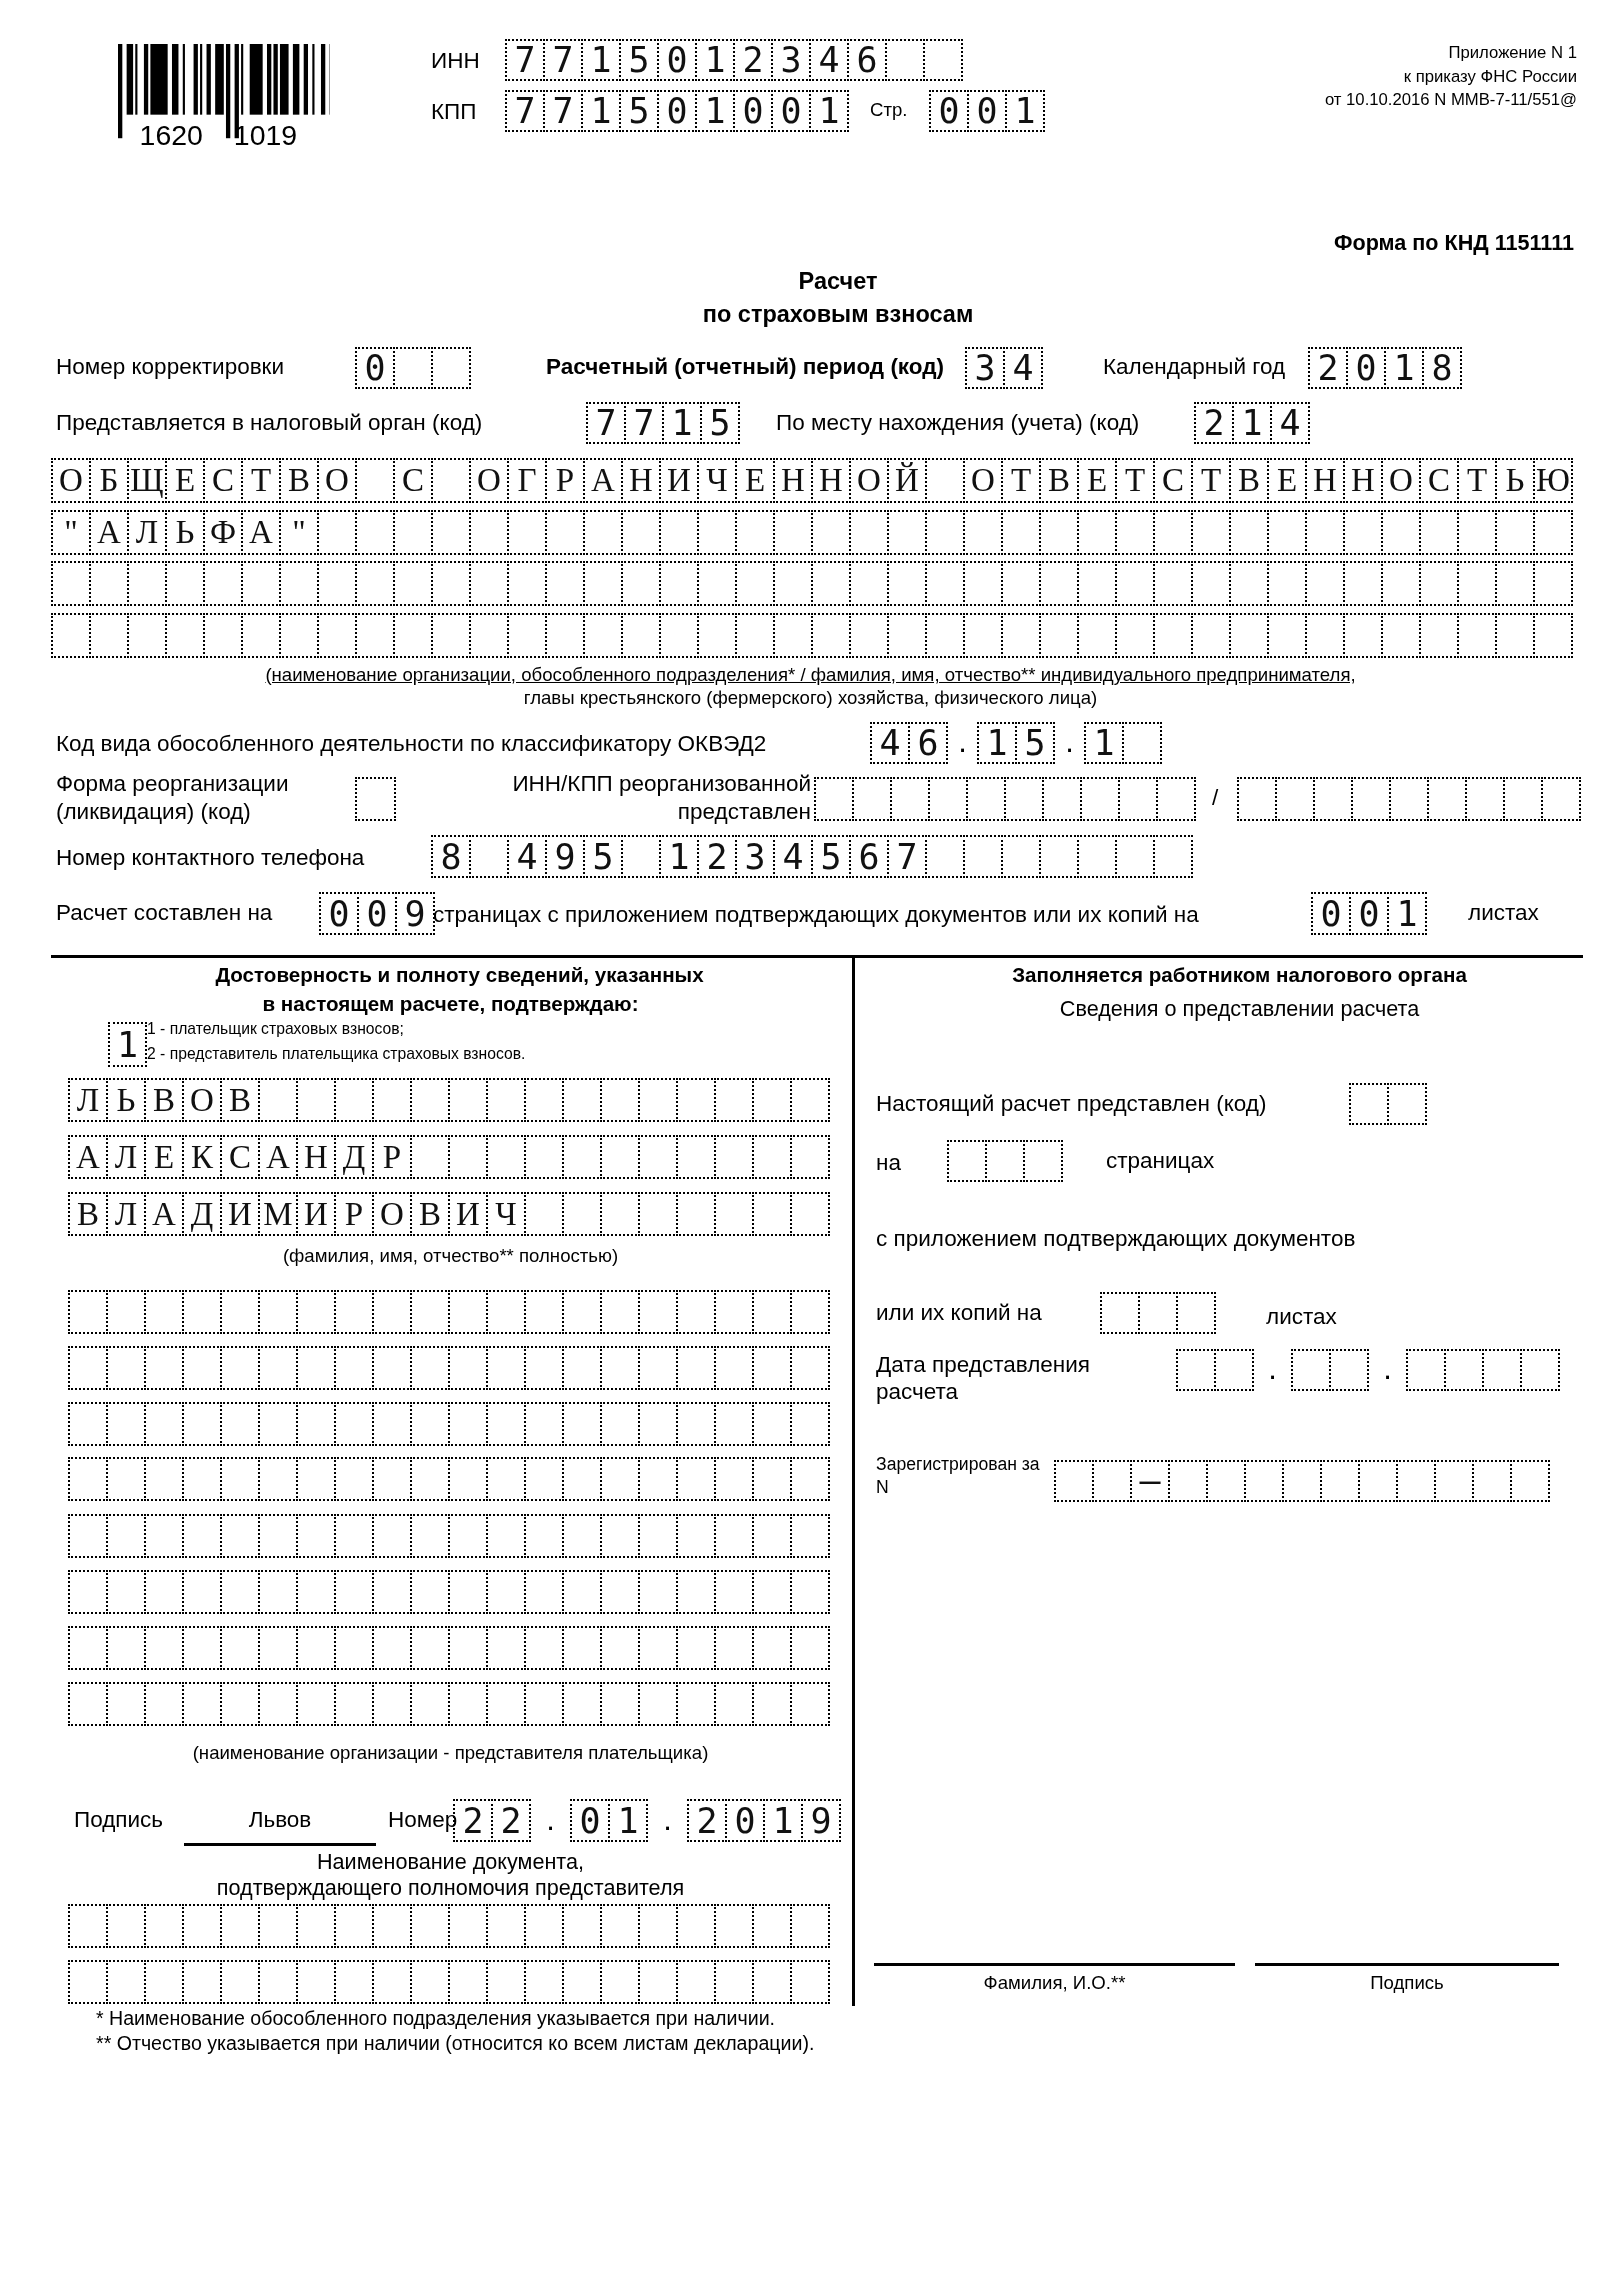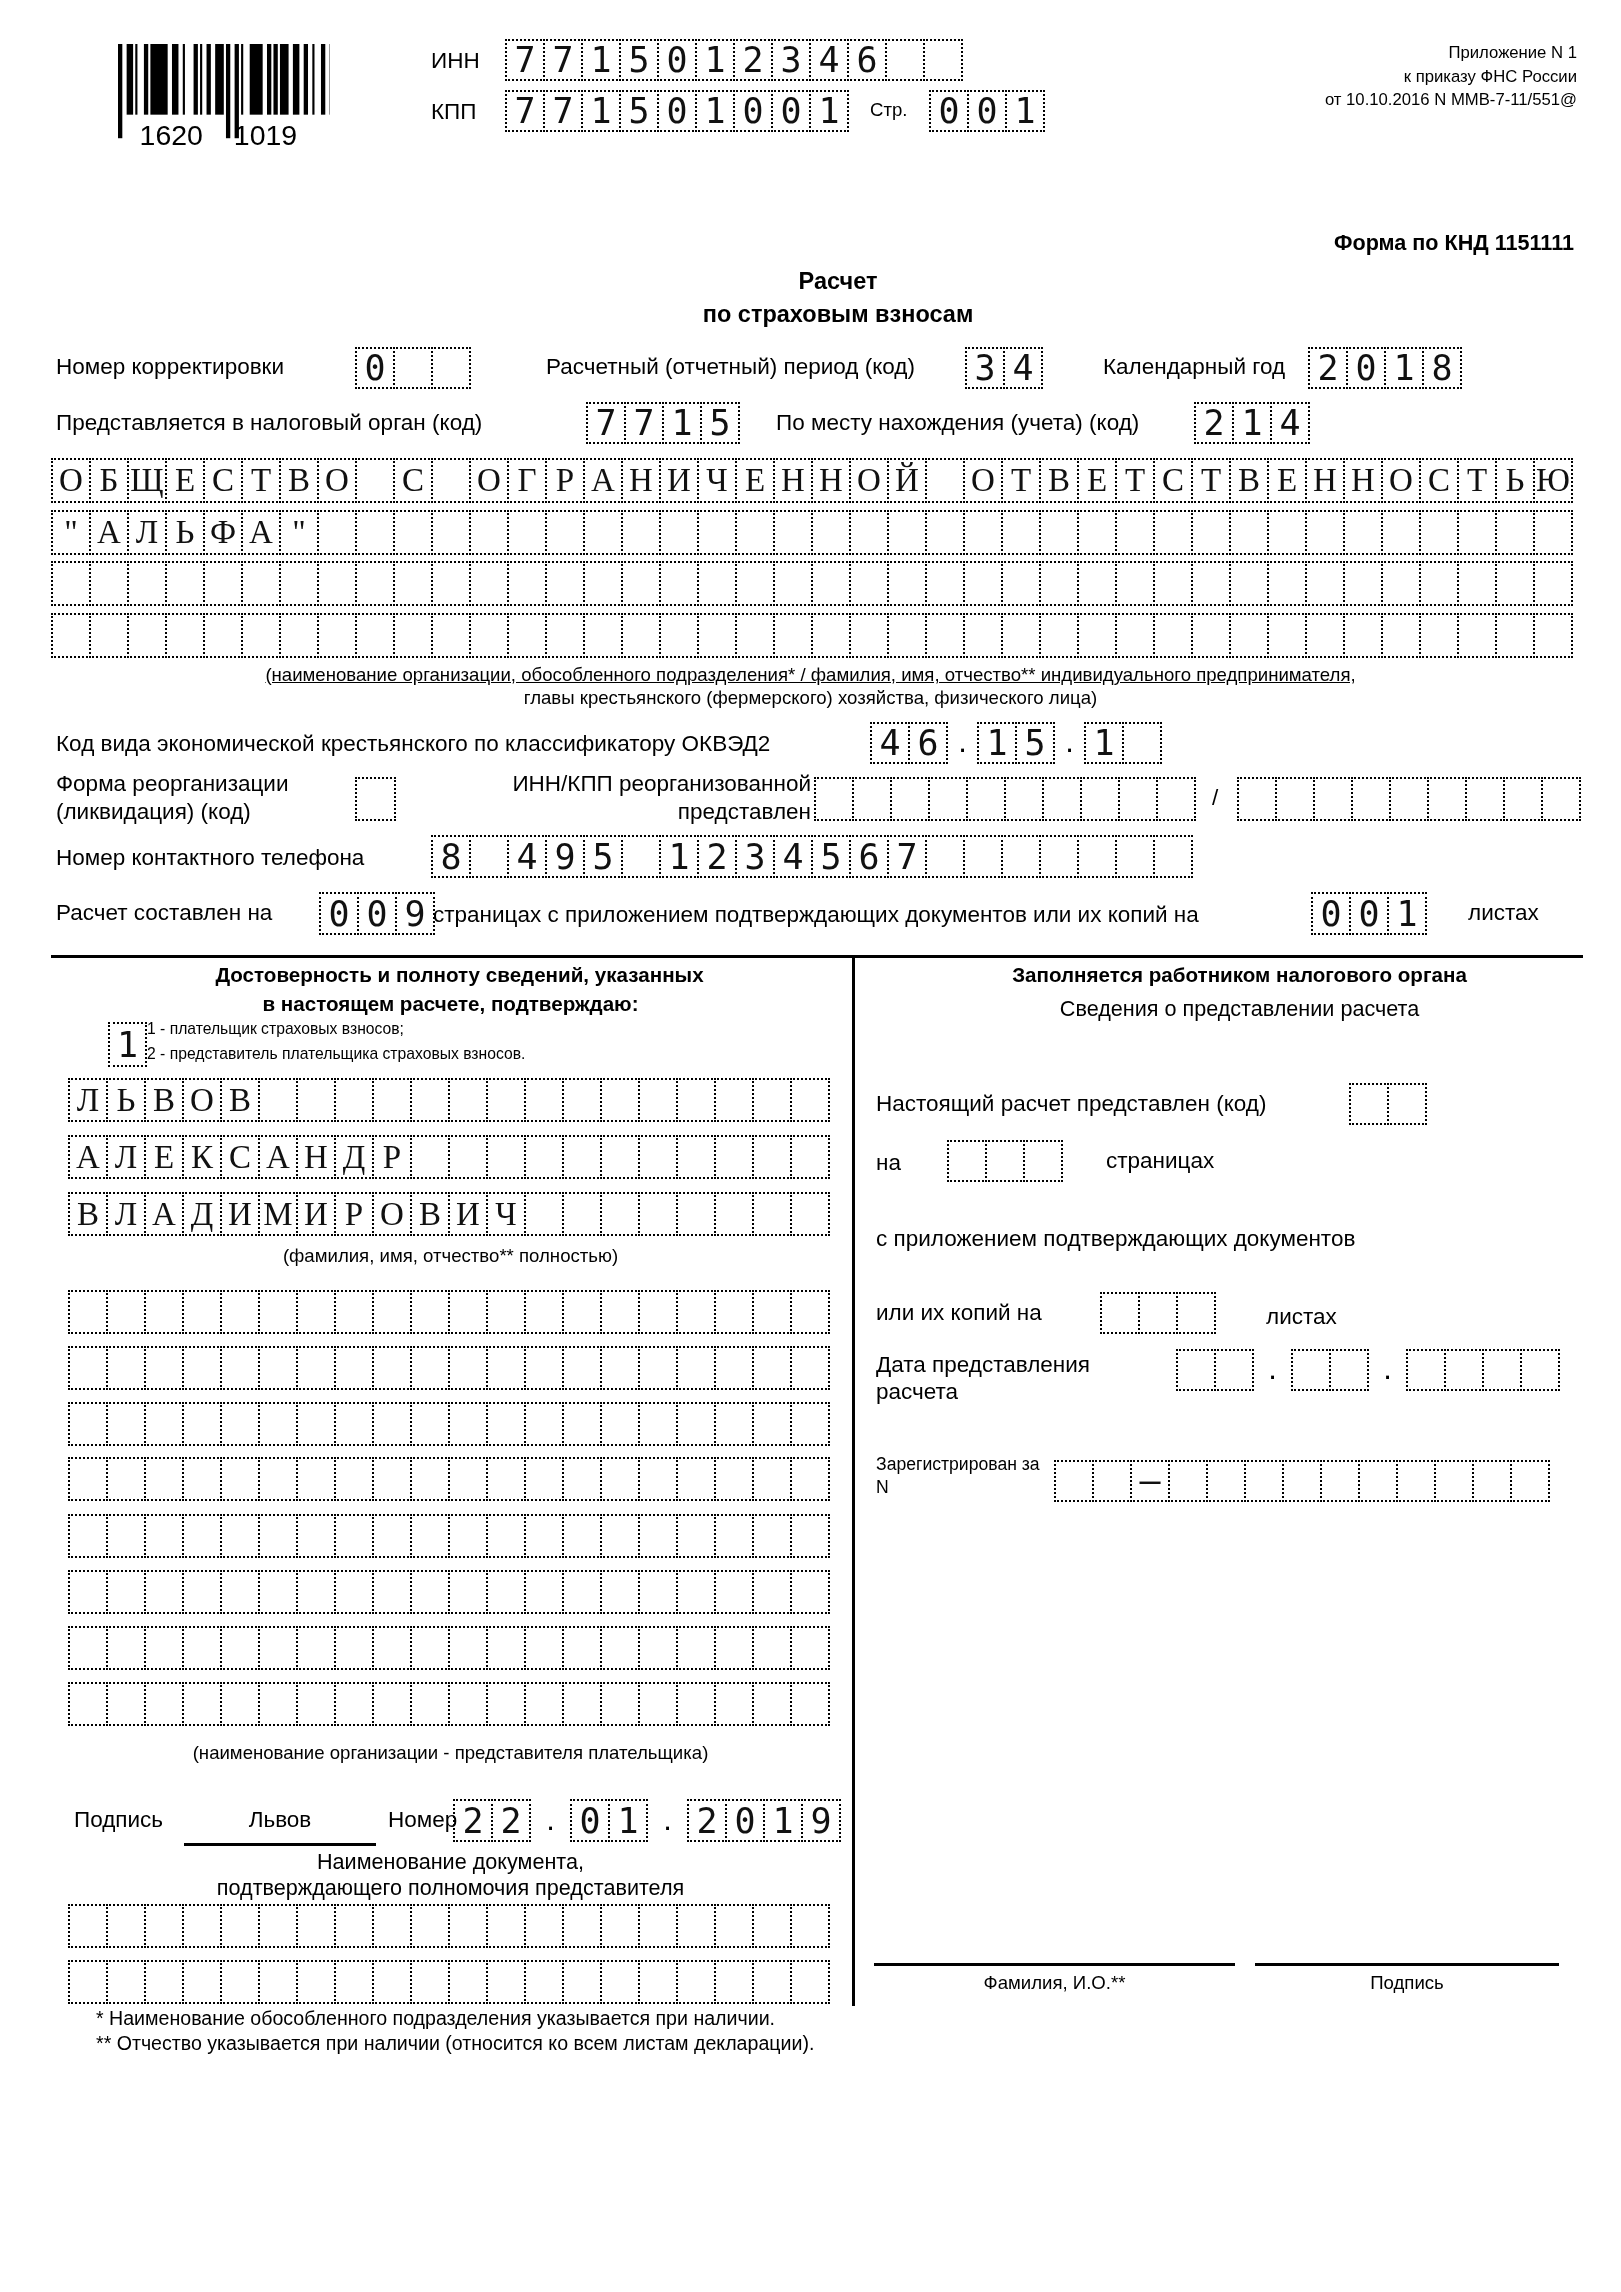--- a/index.html
+++ b/index.html
@@ -107,7 +107,7 @@
     <div class="cell" style="width: 40px; height: 42px;"></div>
     <div class="cell" style="width: 40px; height: 42px;"></div>
   </div>
-<div class="lbl" style="left:546px;top:353px;">Расчетный (отчетный) период (код)</div>
+<div class="lbl" style="left:546px;top:353px;font-weight:bold;">Расчетный (отчетный) период (код)</div>
 <div class="cells" style="left:965px;top:347px;">
     <div class="cell" style="width: 40px; height: 42px;">3</div>
     <div class="cell" style="width: 40px; height: 42px;">4</div>

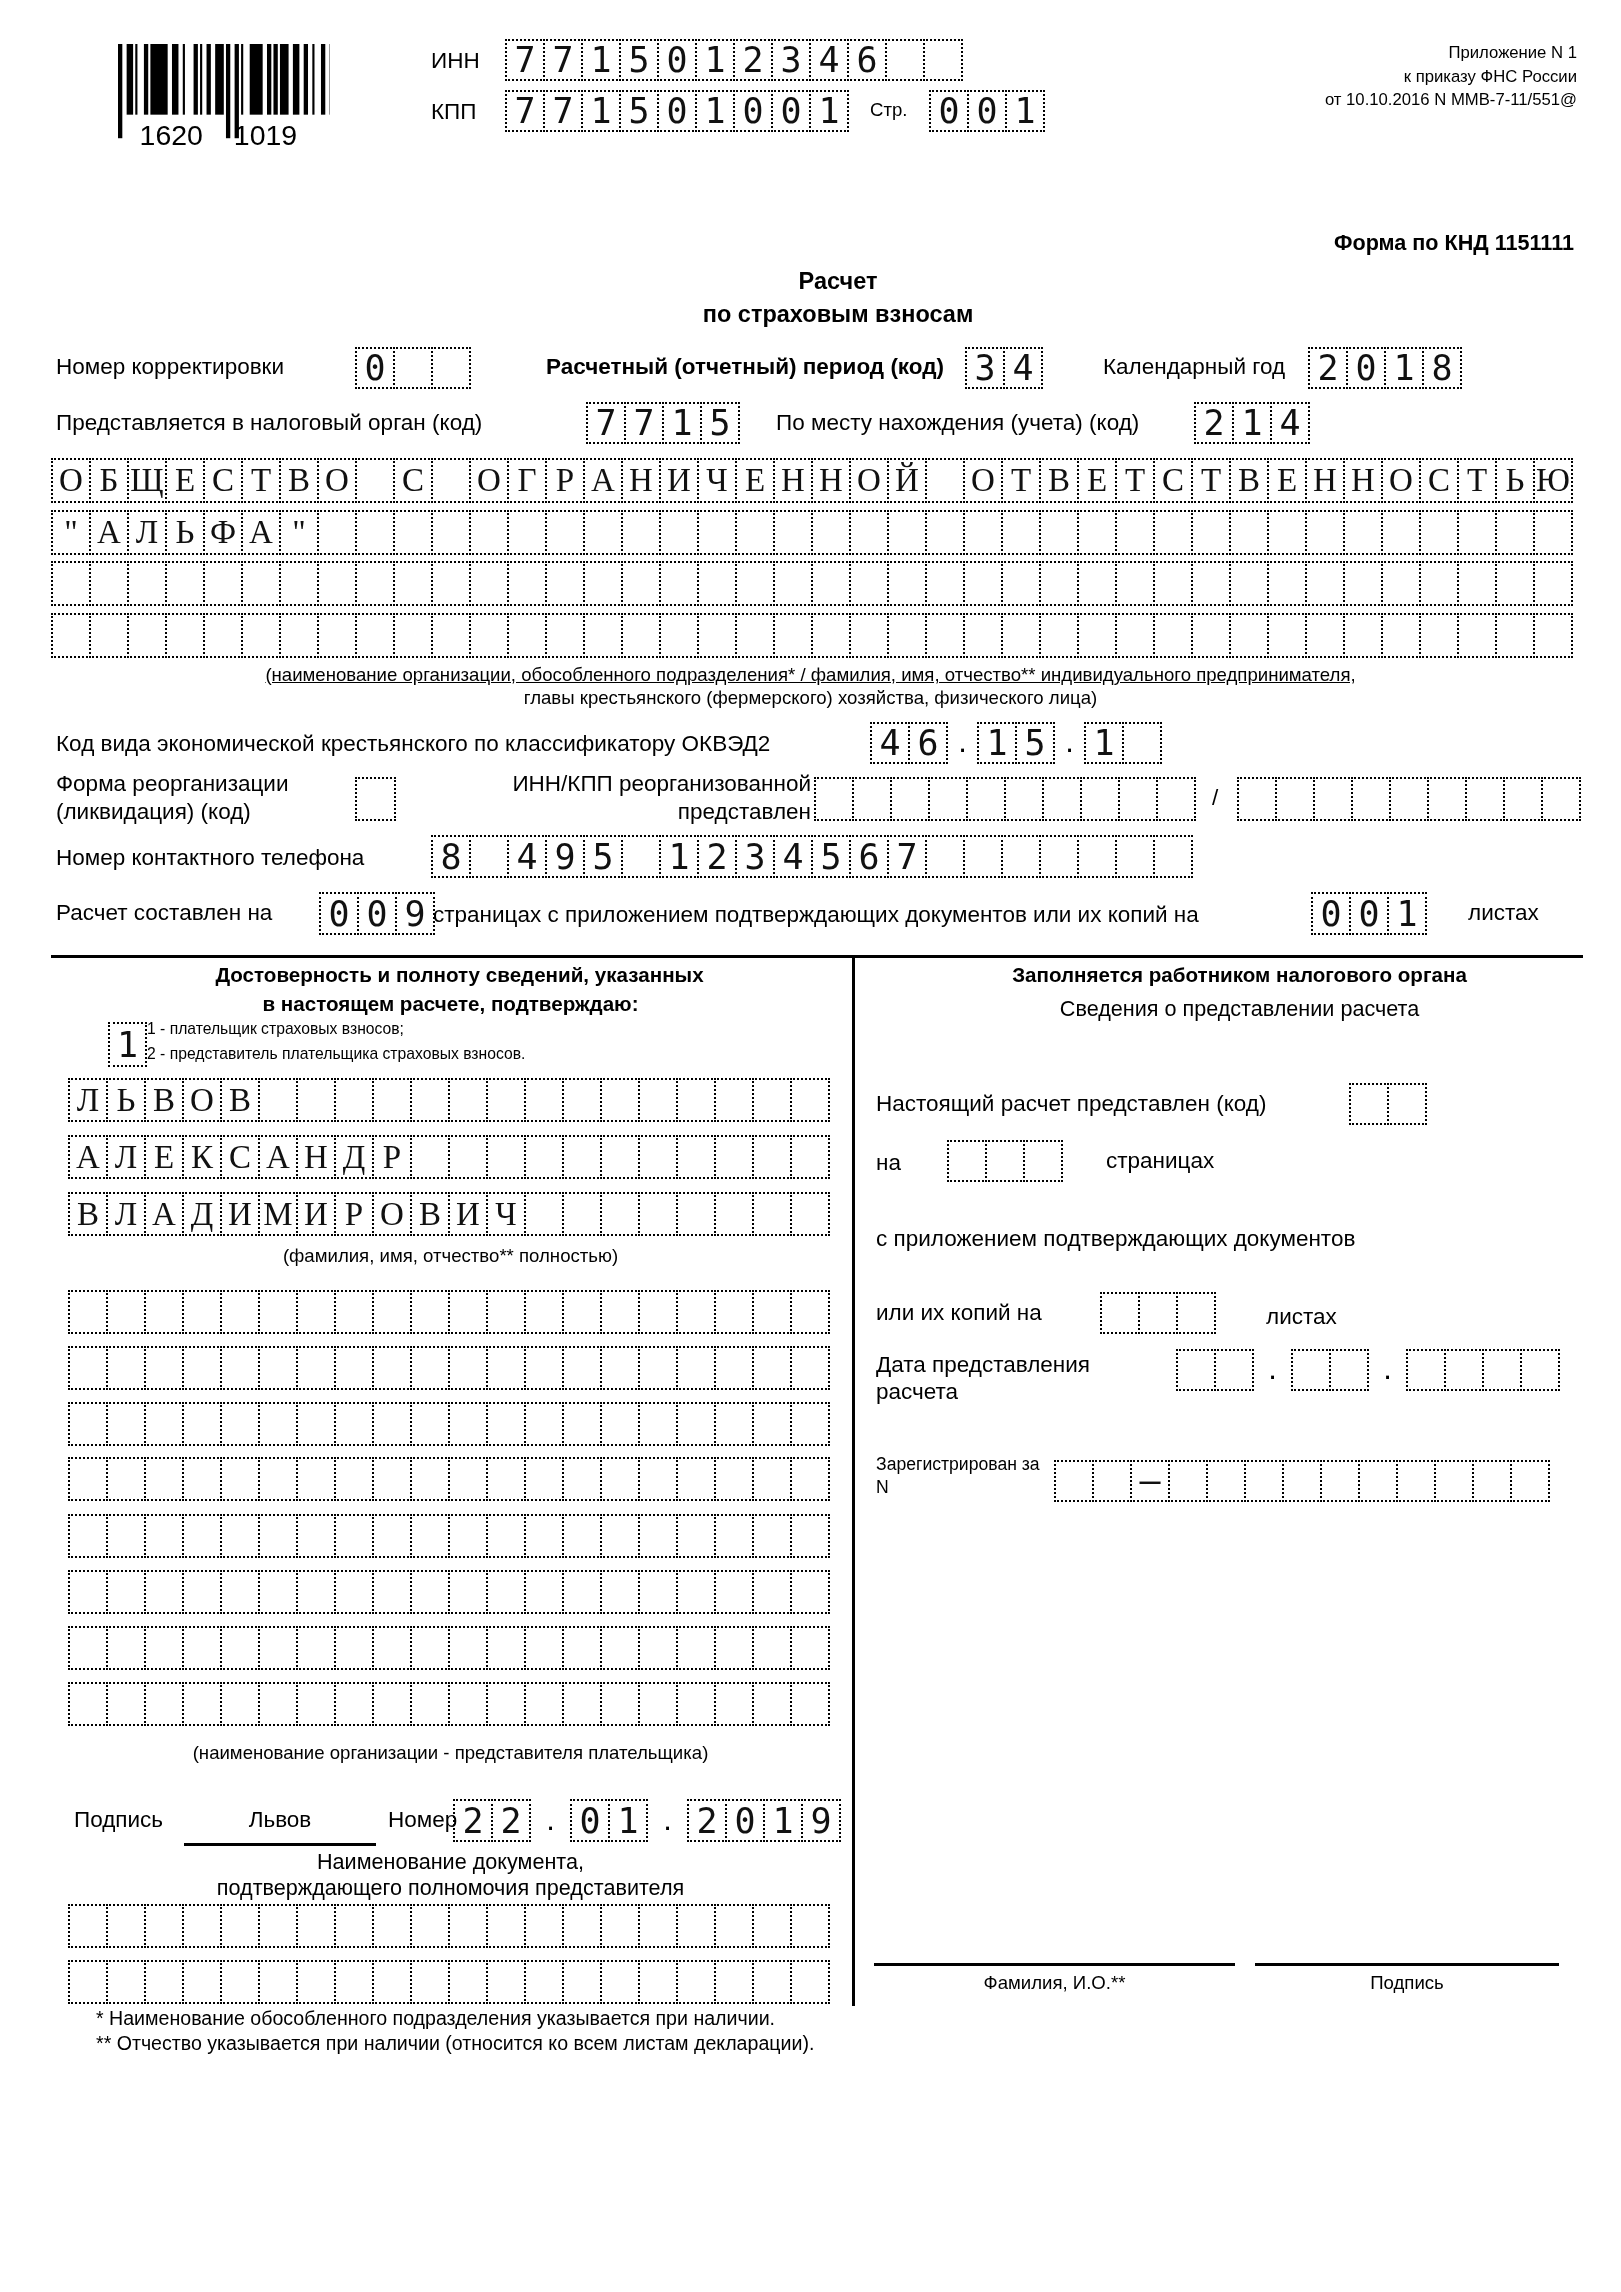--- a/index.html
+++ b/index.html
@@ -305,7 +305,7 @@
 <div class="lbl center small" style="left:0;width:1621px;top:664px;text-decoration:underline;">(наименование организации, обособленного подразделения* / фамилия, имя, отчество** индивидуального предпринимателя,</div>
 <div class="lbl center small" style="left:0;width:1621px;top:687px;">главы крестьянского (фермерского) хозяйства, физического лица)</div>
 
-<div class="lbl" style="left:56px;top:730px;">Код вида экономической крестьянского по классификатору ОКВЭД2</div>
+<div class="lbl" style="left:56px;top:730px;">Код вида обособленного деятельности по классификатору ОКВЭД2</div>
 <div class="abs" style="left:870px;top:722px;display:flex;">
   <div class="cells" style="position:relative;">
       <div class="cell" style="width: 40px; height: 42px;">4</div>

